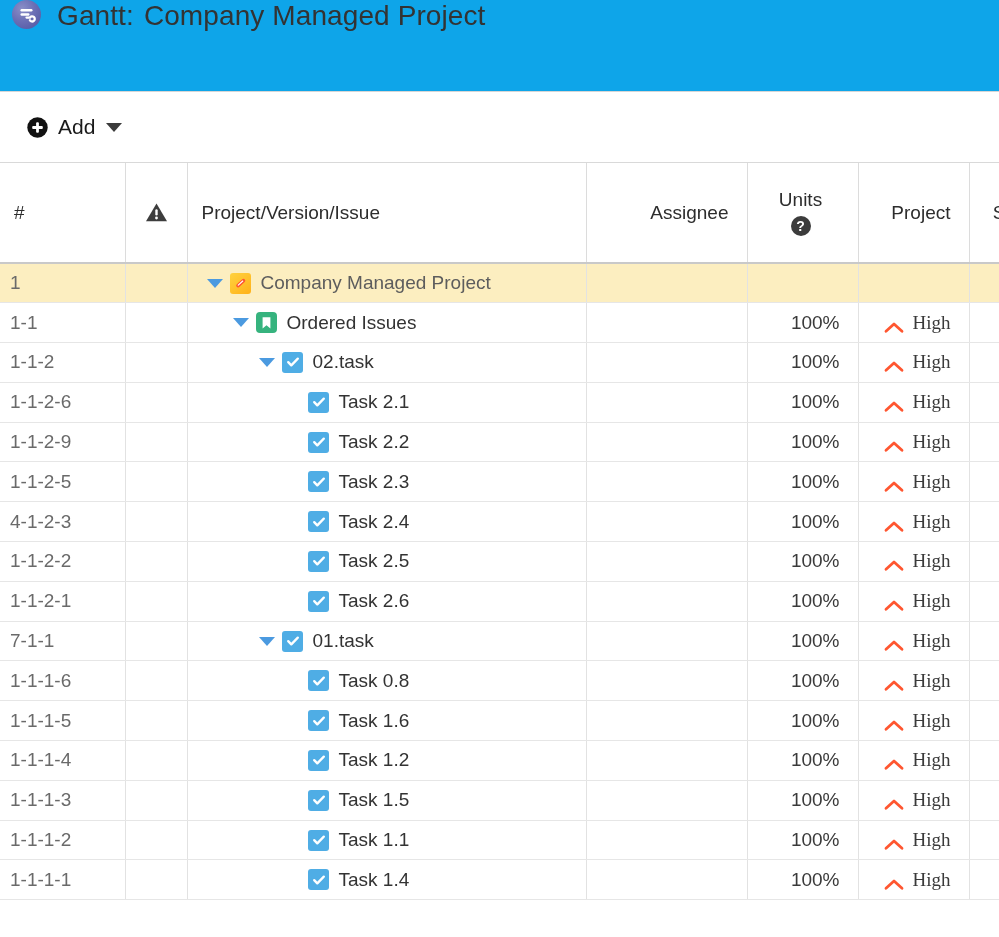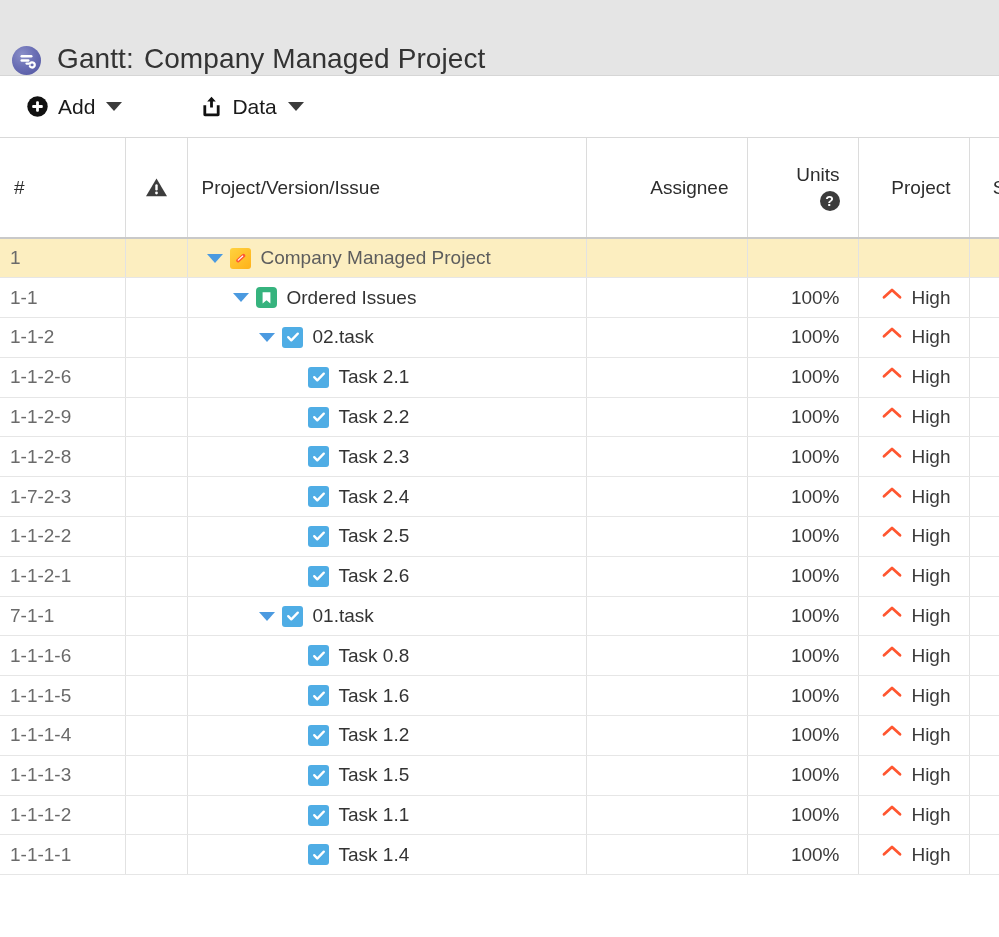--- a/index.html
+++ b/index.html
@@ -13,10 +13,10 @@
 
   
   .titlebar {
-    height: 76px;
-    background: #e5e5e5;
+    height: 92px;
+    background: #0ea5e9;
     display: flex;
-    align-items: flex-end;
+    align-items: flex-start;
     padding-left: 12px;
     border-bottom: 1px solid #d6d6d6;
   }

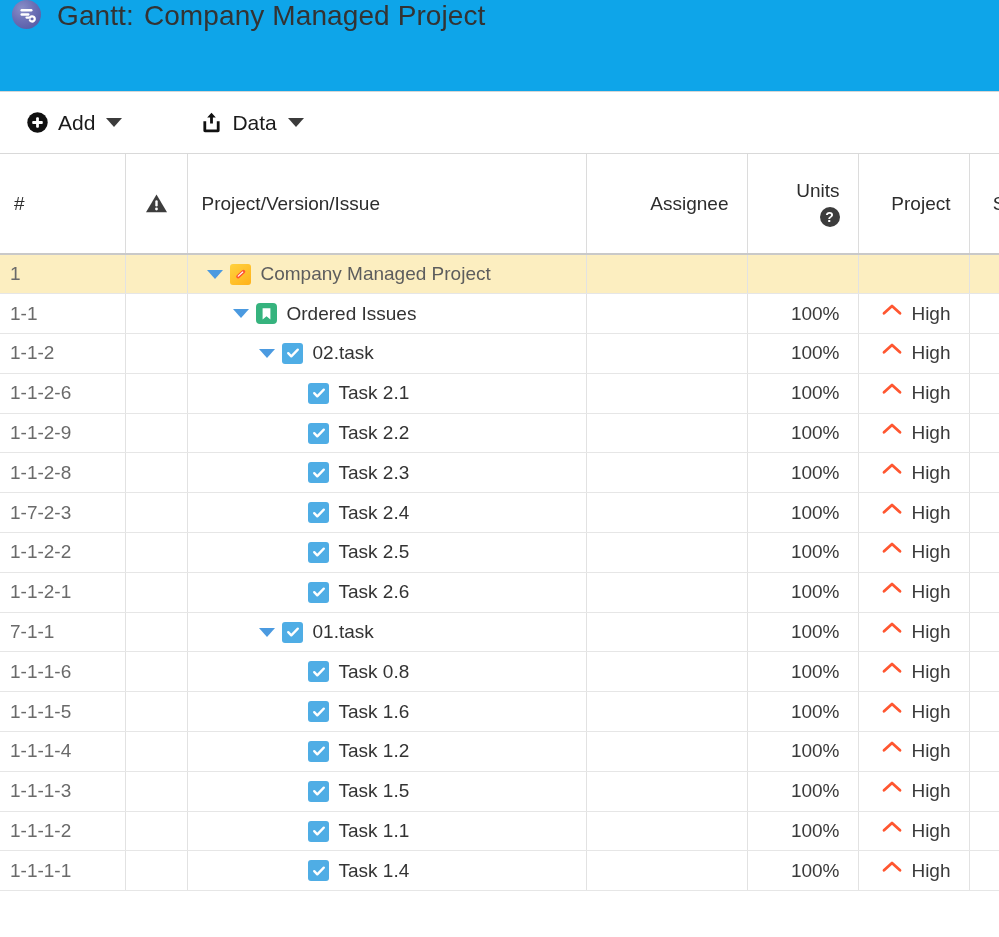--- a/index.html
+++ b/index.html
@@ -40,12 +40,11 @@
 
   
   .toolbar {
-    height: 62px;
+    height: 71px;
     background: #ffffff;
     display: flex;
     align-items: center;
     border-bottom: 1px solid #d9d9d9;
-    gap: 44px;
   }
   .tb-item {
     display: flex;

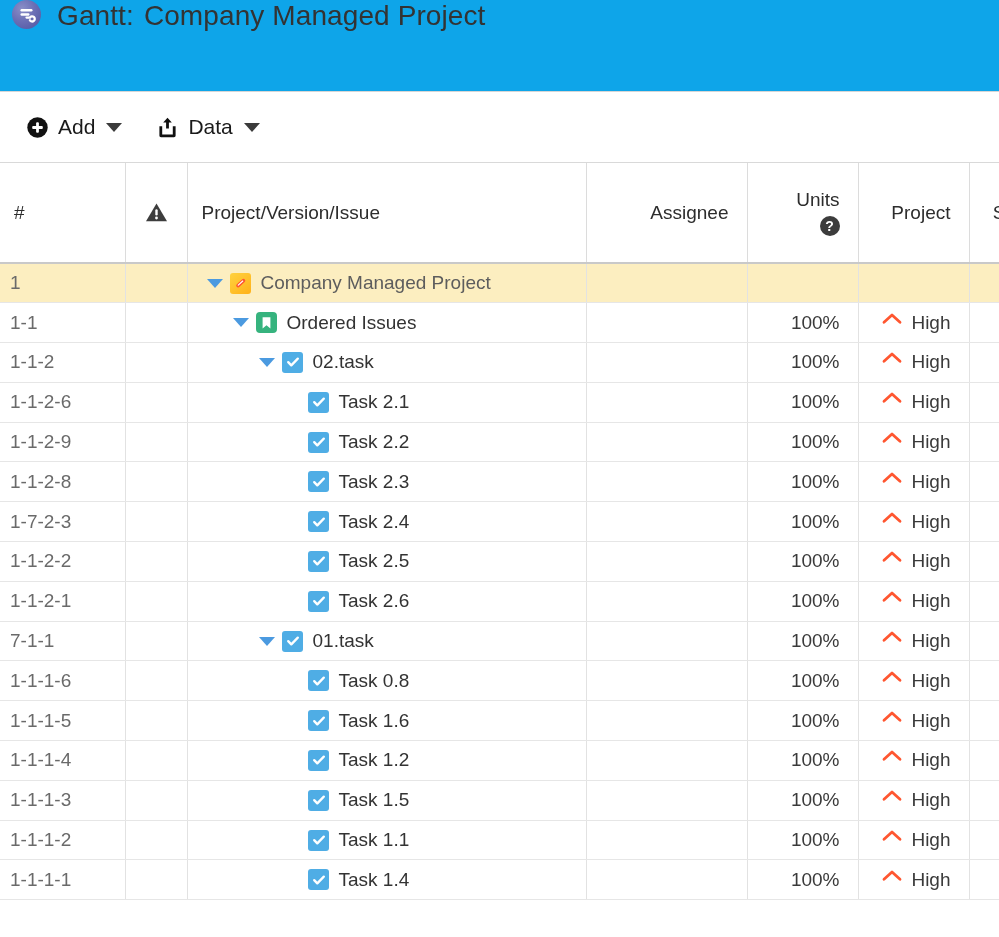--- a/index.html
+++ b/index.html
@@ -198,16 +198,6 @@
 
 
 
-  <div class="tb-item">
-    <span class="tb-ico">
-      <svg width="23" height="23" viewBox="0 0 23 23">
-        <path d="M11.5 1.8l4.3 4.6h-2.9v6.1h-2.8V6.4H7.2z" fill="#111111"></path>
-        <path d="M3.4 10.2v9.4c0 .9.7 1.6 1.6 1.6h13c.9 0 1.6-.7 1.6-1.6v-9.4h-2.8v8.2H6.2v-8.2z" fill="#111111"></path>
-      </svg>
-    </span>
-    <span class="tb-label">Data</span>
-    <span class="caret"></span>
-  </div>
 
 </div>
 

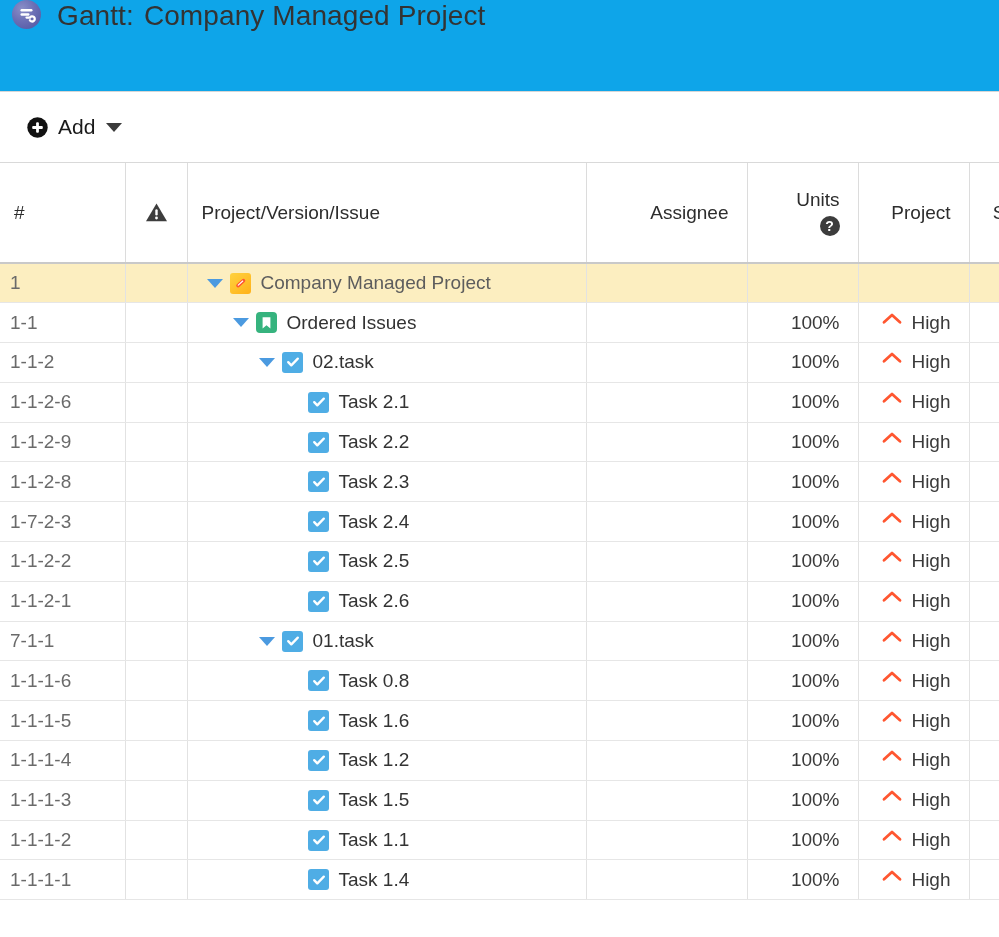--- a/index.html
+++ b/index.html
@@ -106,7 +106,7 @@
   }
   thead th.ctr { text-align: center; padding: 0 6px; }
   thead th.rt  { text-align: right; padding-right: 18px; }
-  .hdr-units-inner { display: flex; flex-direction: column; align-items: flex-end; }
+  .hdr-units-inner { display: flex; flex-direction: column; align-items: center; }
   .q-badge {
     width: 20px; height: 20px; border-radius: 50%;
     background: #3c3c3c; color: #fff;

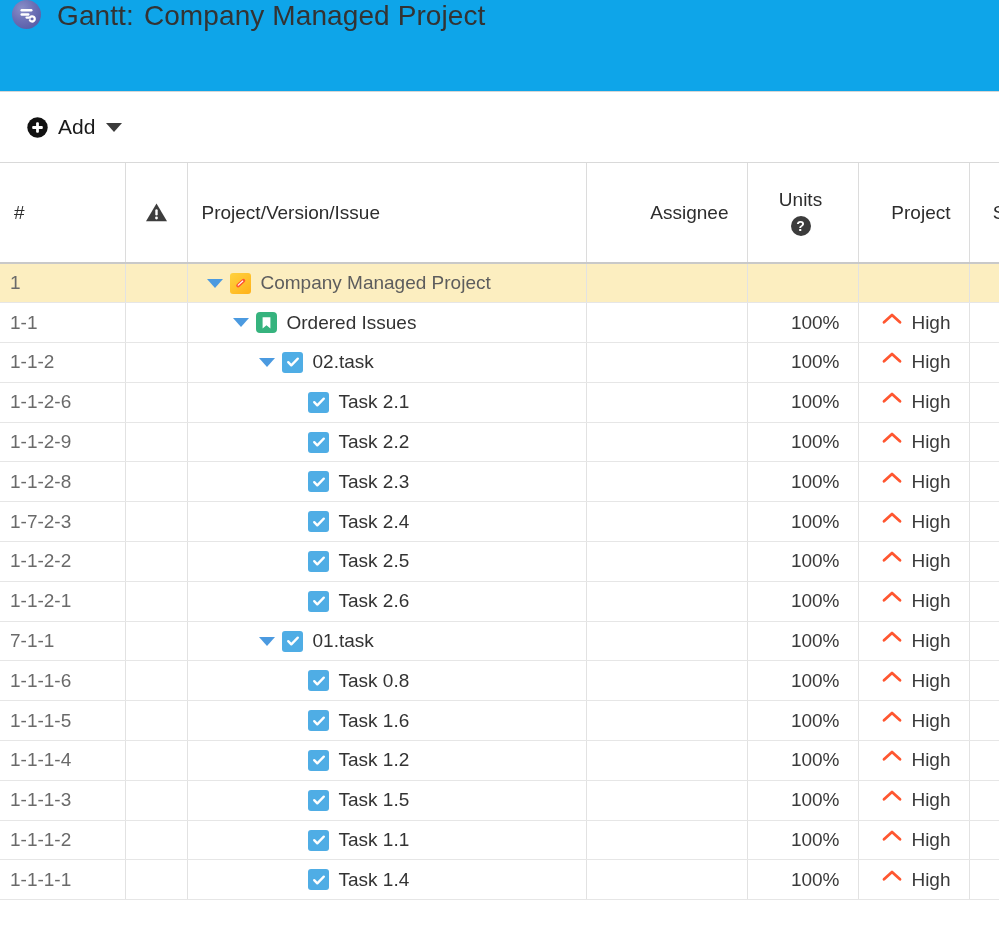--- a/index.html
+++ b/index.html
@@ -161,7 +161,7 @@
     background: #4fade5;
     display: flex; align-items: center; justify-content: center;
   }
-  .prio-cell { display: flex; align-items: flex-start; }
+  .prio-cell { display: flex; align-items: flex-end; font-family: Liberation Serif, serif; }
   .prio-ico { width: 22px; flex: none; display: flex; align-items: center; justify-content: center; }
   .prio-label { margin-left: 8px; }
 </style>

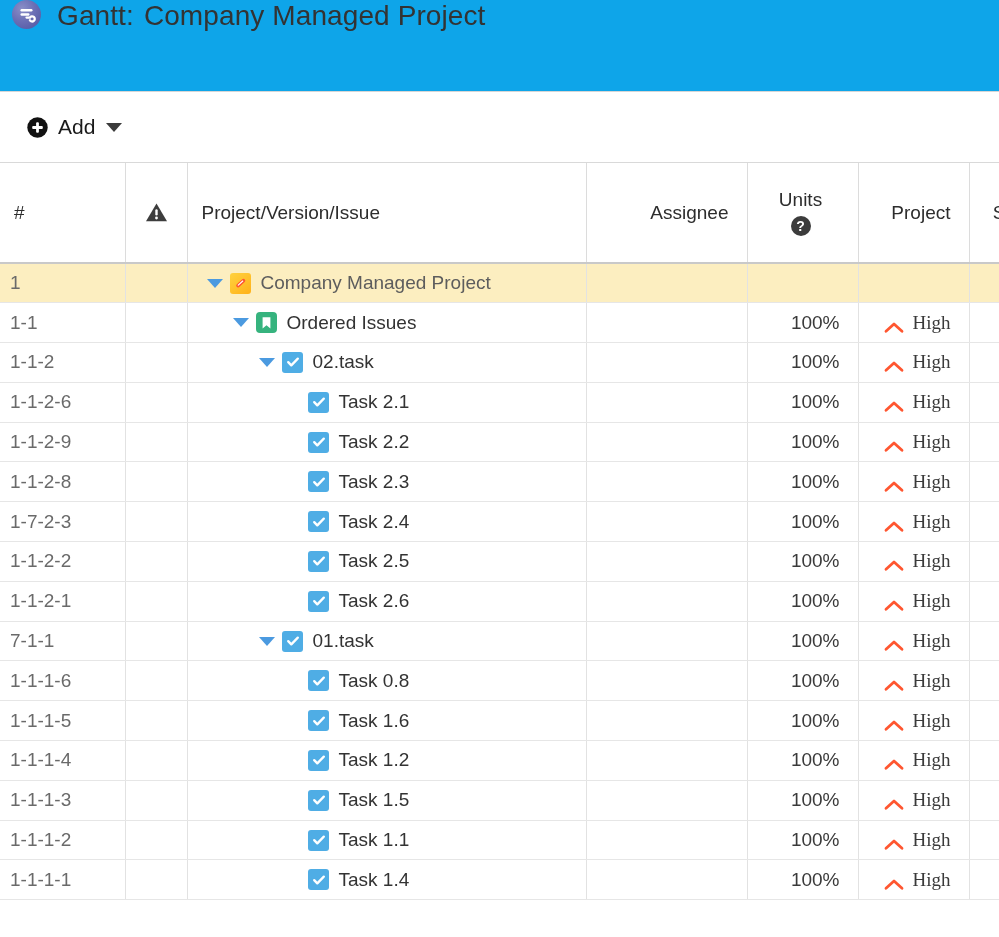--- a/index.html
+++ b/index.html
@@ -386,7 +386,7 @@
           <td class="rt"></td>
         </tr>
         <tr>
-          <td class="num">1-1-2-8</td>
+          <td class="num">1-1-2-5</td>
           <td></td>
           <td class="nm">
             <span class="nm-inner" style="padding-left:92px">

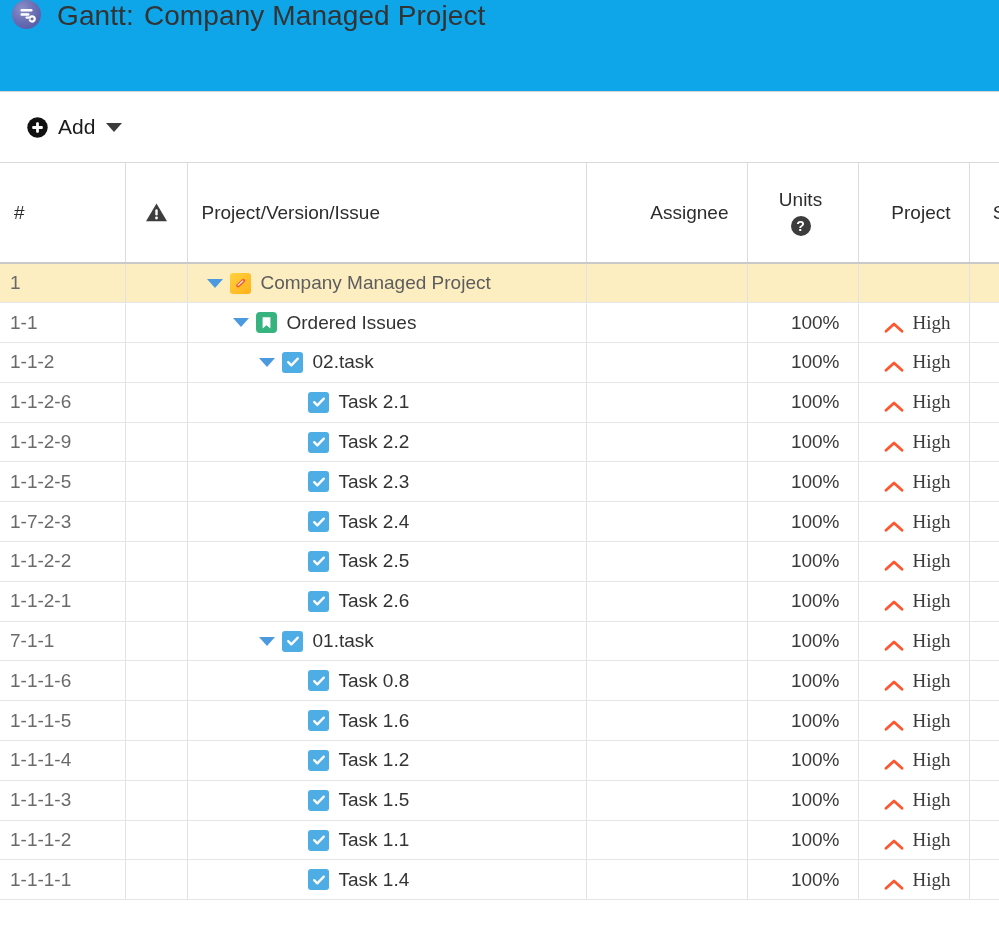--- a/index.html
+++ b/index.html
@@ -416,7 +416,7 @@
           <td class="rt"></td>
         </tr>
         <tr>
-          <td class="num">1-7-2-3</td>
+          <td class="num">4-1-2-3</td>
           <td></td>
           <td class="nm">
             <span class="nm-inner" style="padding-left:92px">

